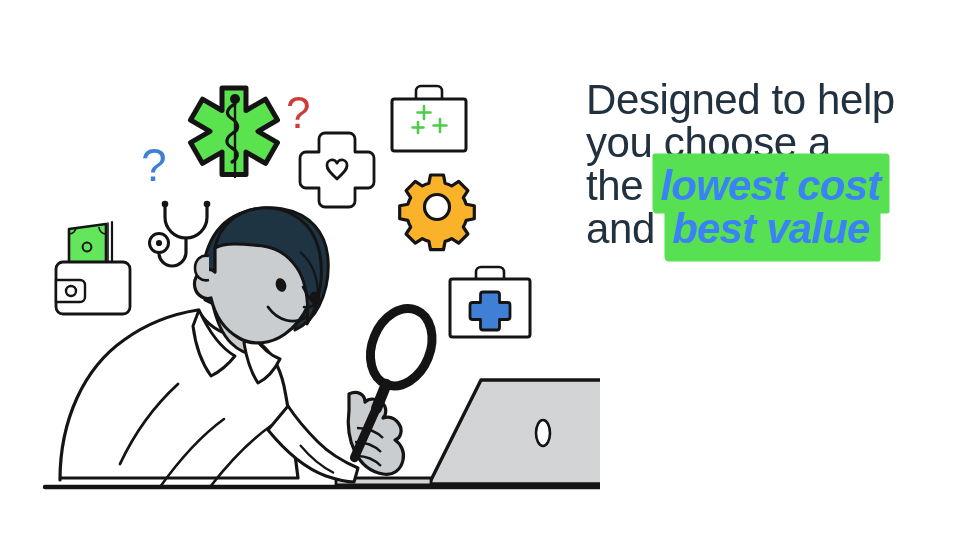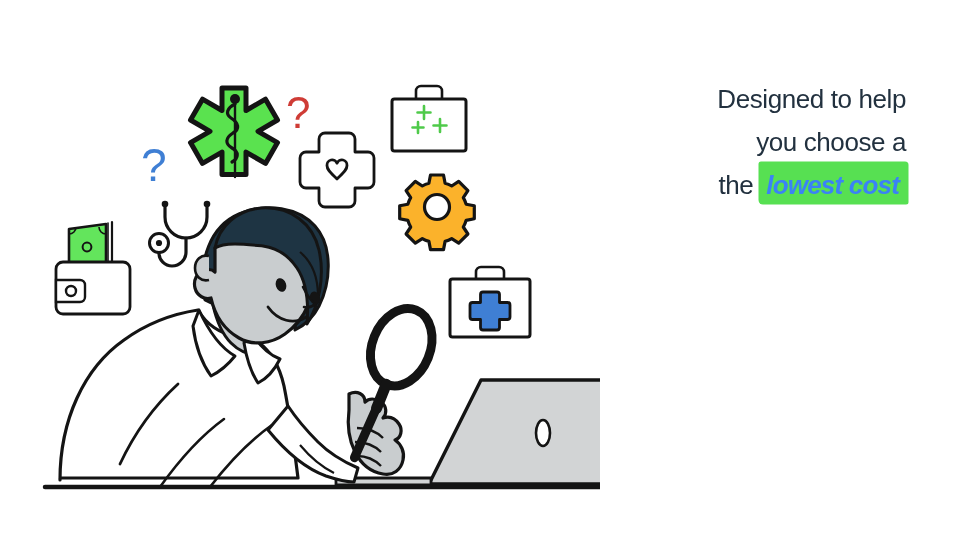--- a/index.html
+++ b/index.html
@@ -36,10 +36,9 @@
     left: 586px;
     top: 78px;
     width: 320px;
-    text-align: right;
     color: #22313f;
     font-family: "Liberation Sans", sans-serif;
-    font-size: 26px;
+    font-size: 42px;
     line-height: 43px;
     font-weight: 400;
     letter-spacing: -0.4px;

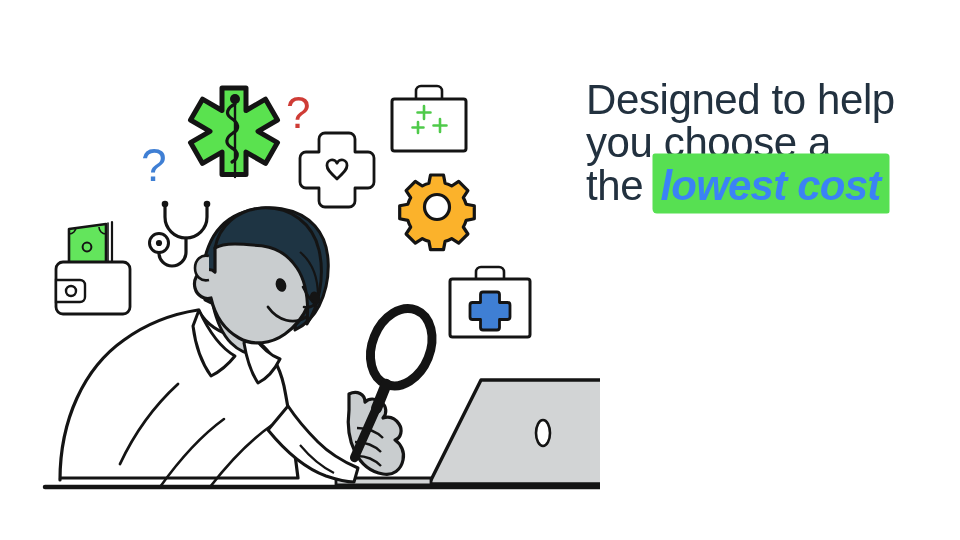--- a/index.html
+++ b/index.html
@@ -222,6 +222,7 @@
     <span class="line">Designed to help</span>
     <span class="line">you choose a</span>
     <span class="line"><span>the </span><span class="hl first">lowest cost</span></span>
+    <span class="line"><span>and </span><span class="hl second">best value</span></span>
   </div>
 
 </div>

